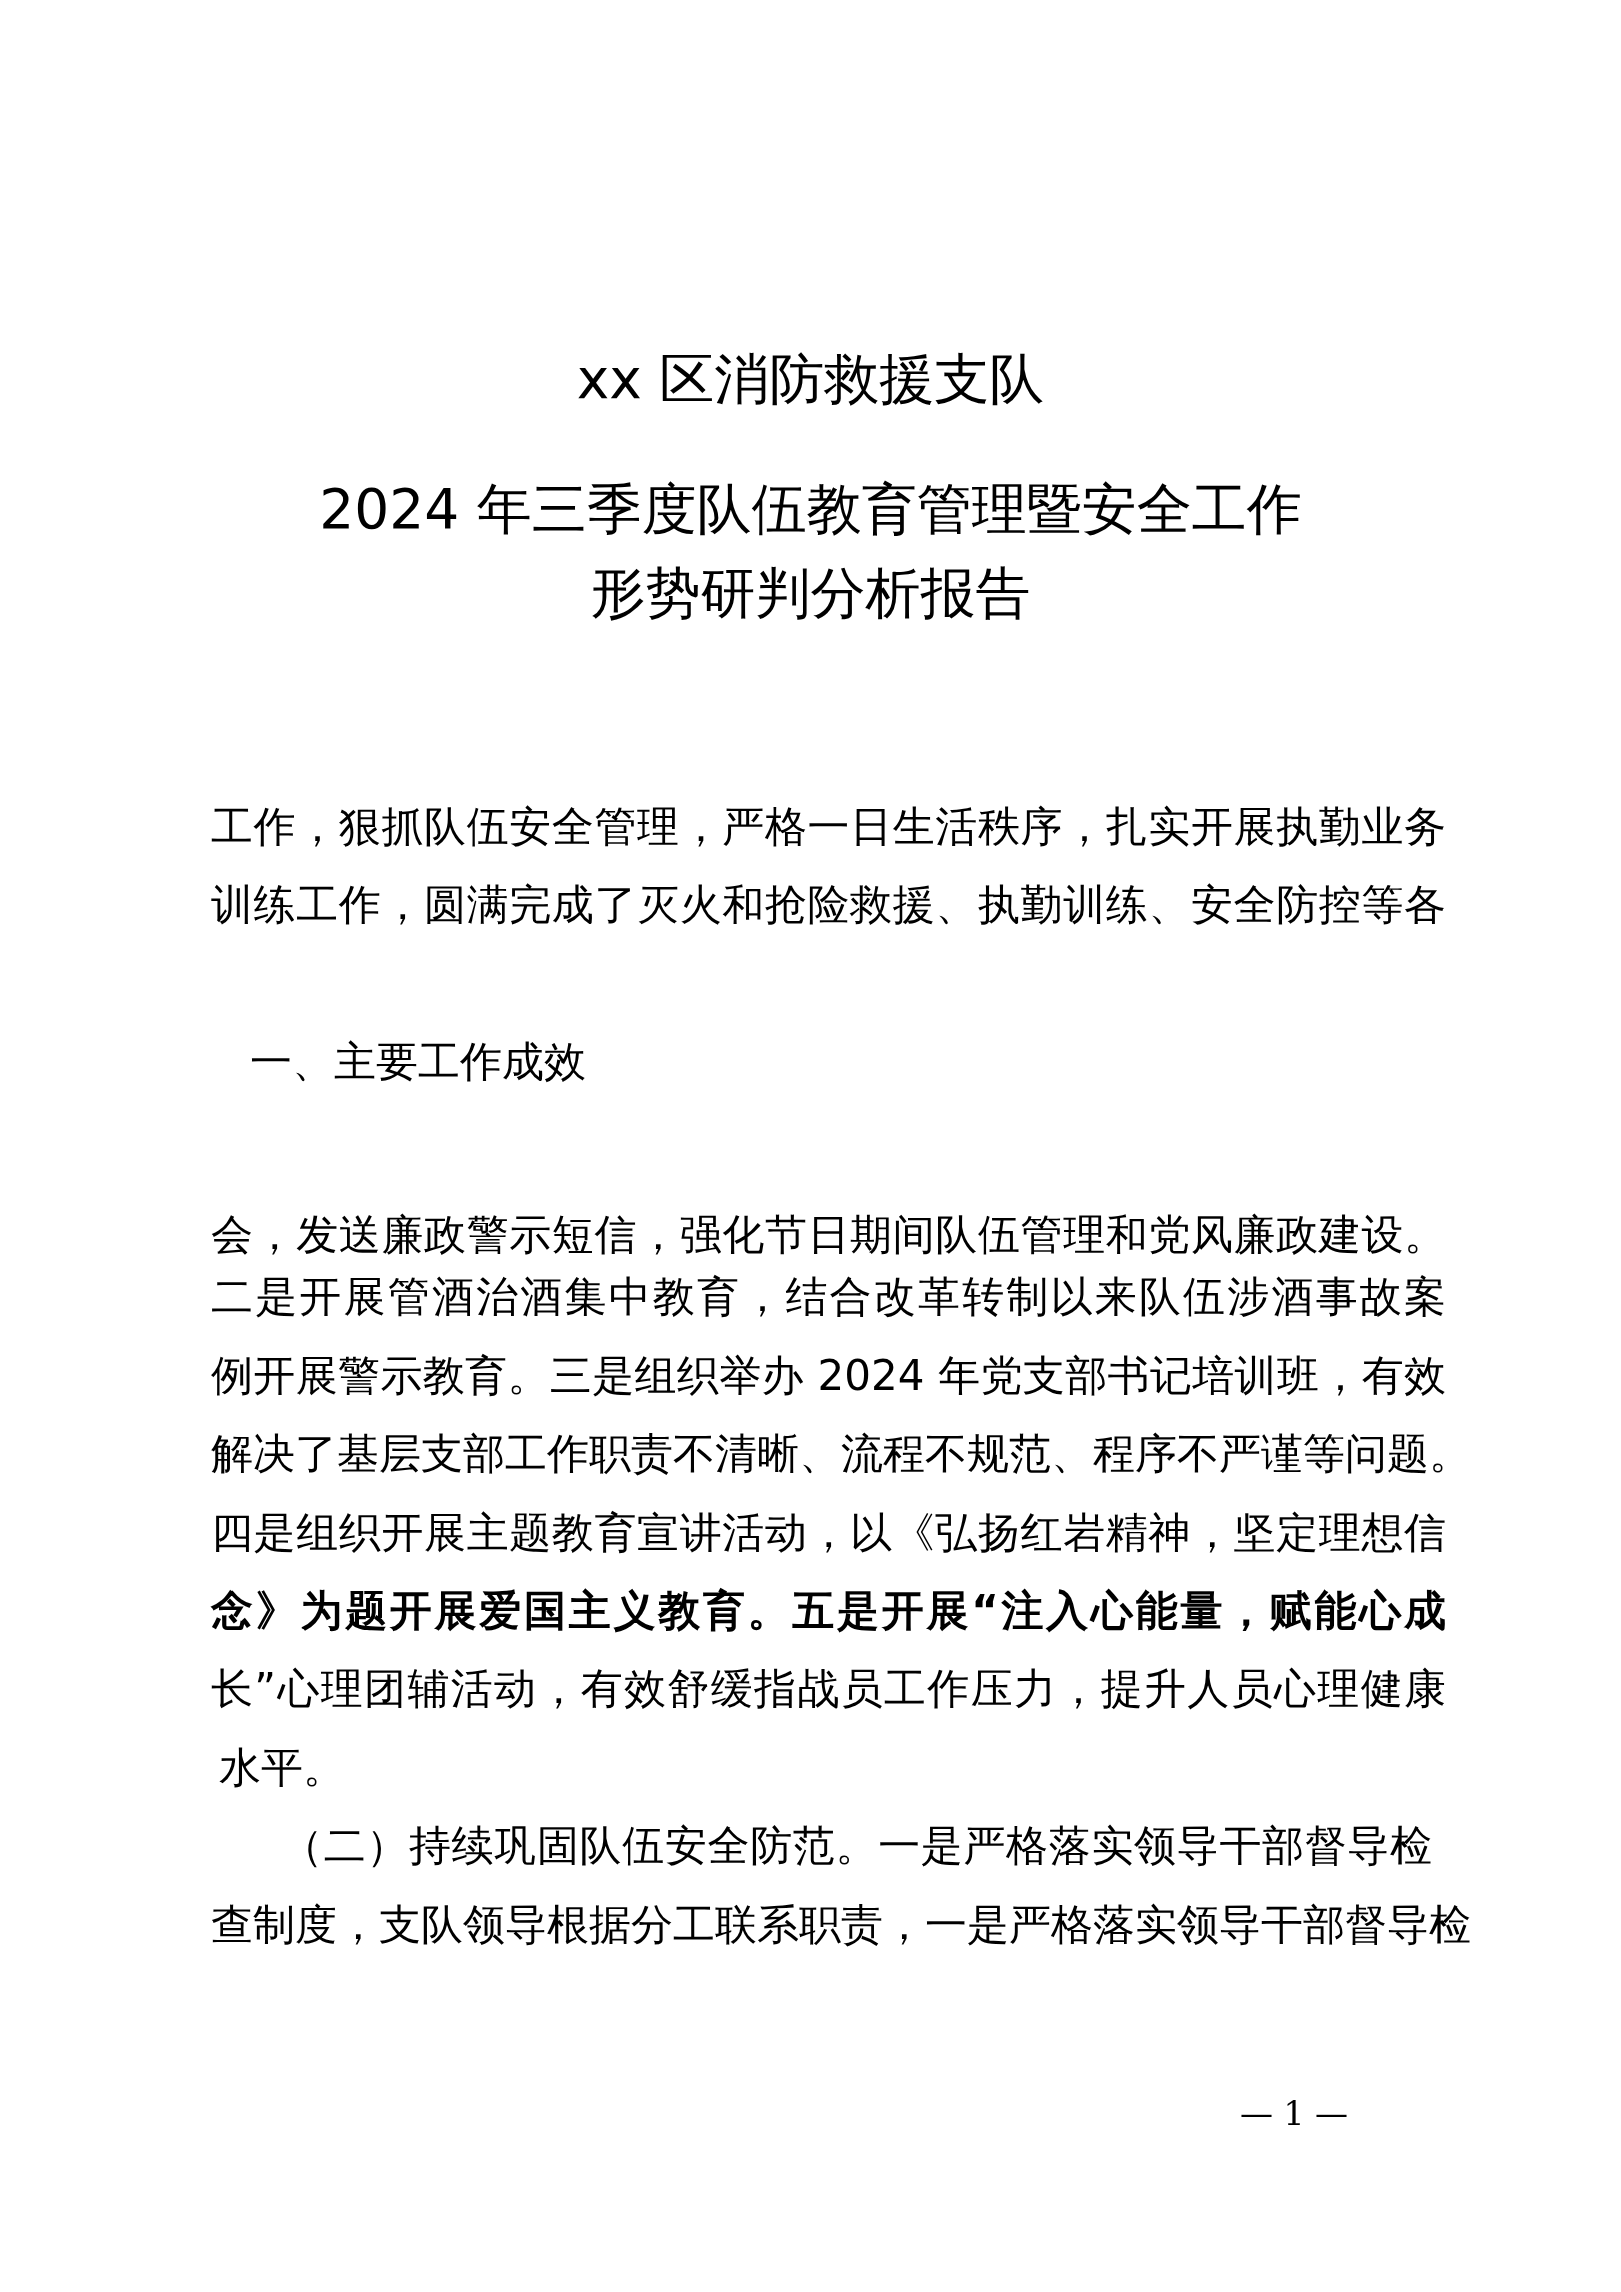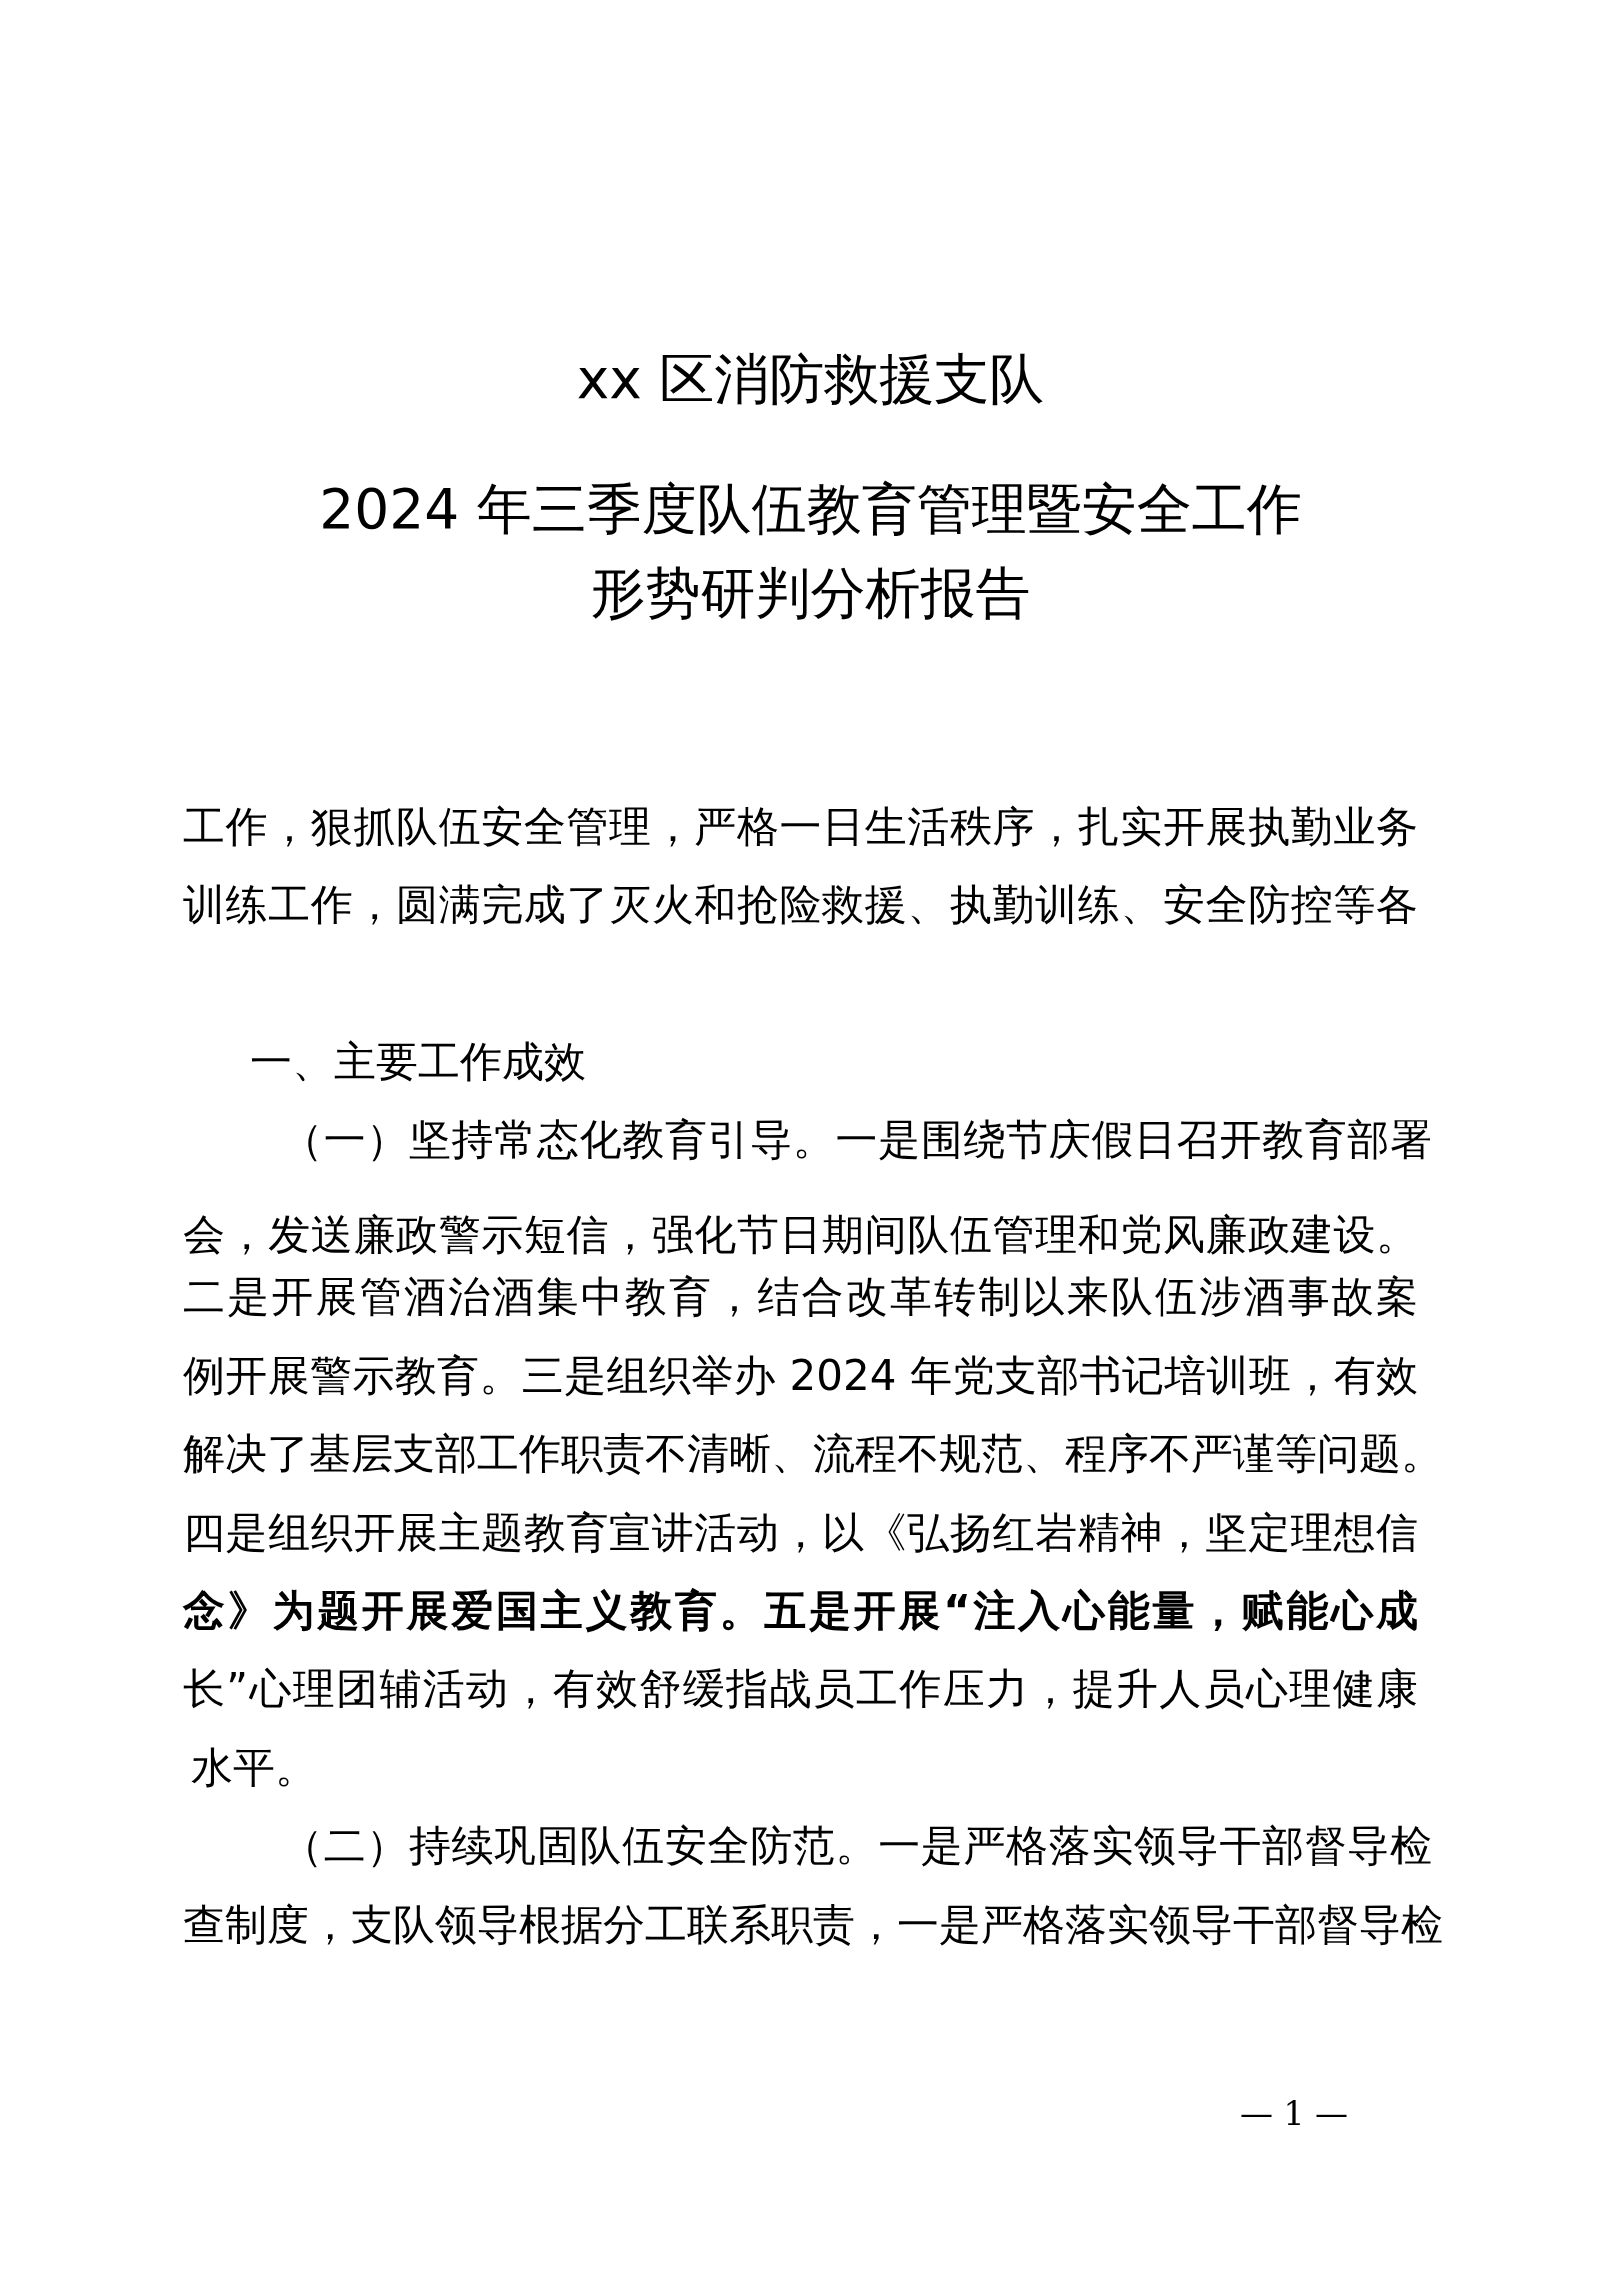--- a/index.html
+++ b/index.html
@@ -34,7 +34,7 @@
     }
     .body-line {
       position: absolute;
-      left: 183px;
+      left: 211px;
       width: 1235px;
       font-size: 42px;
       line-height: 55px;

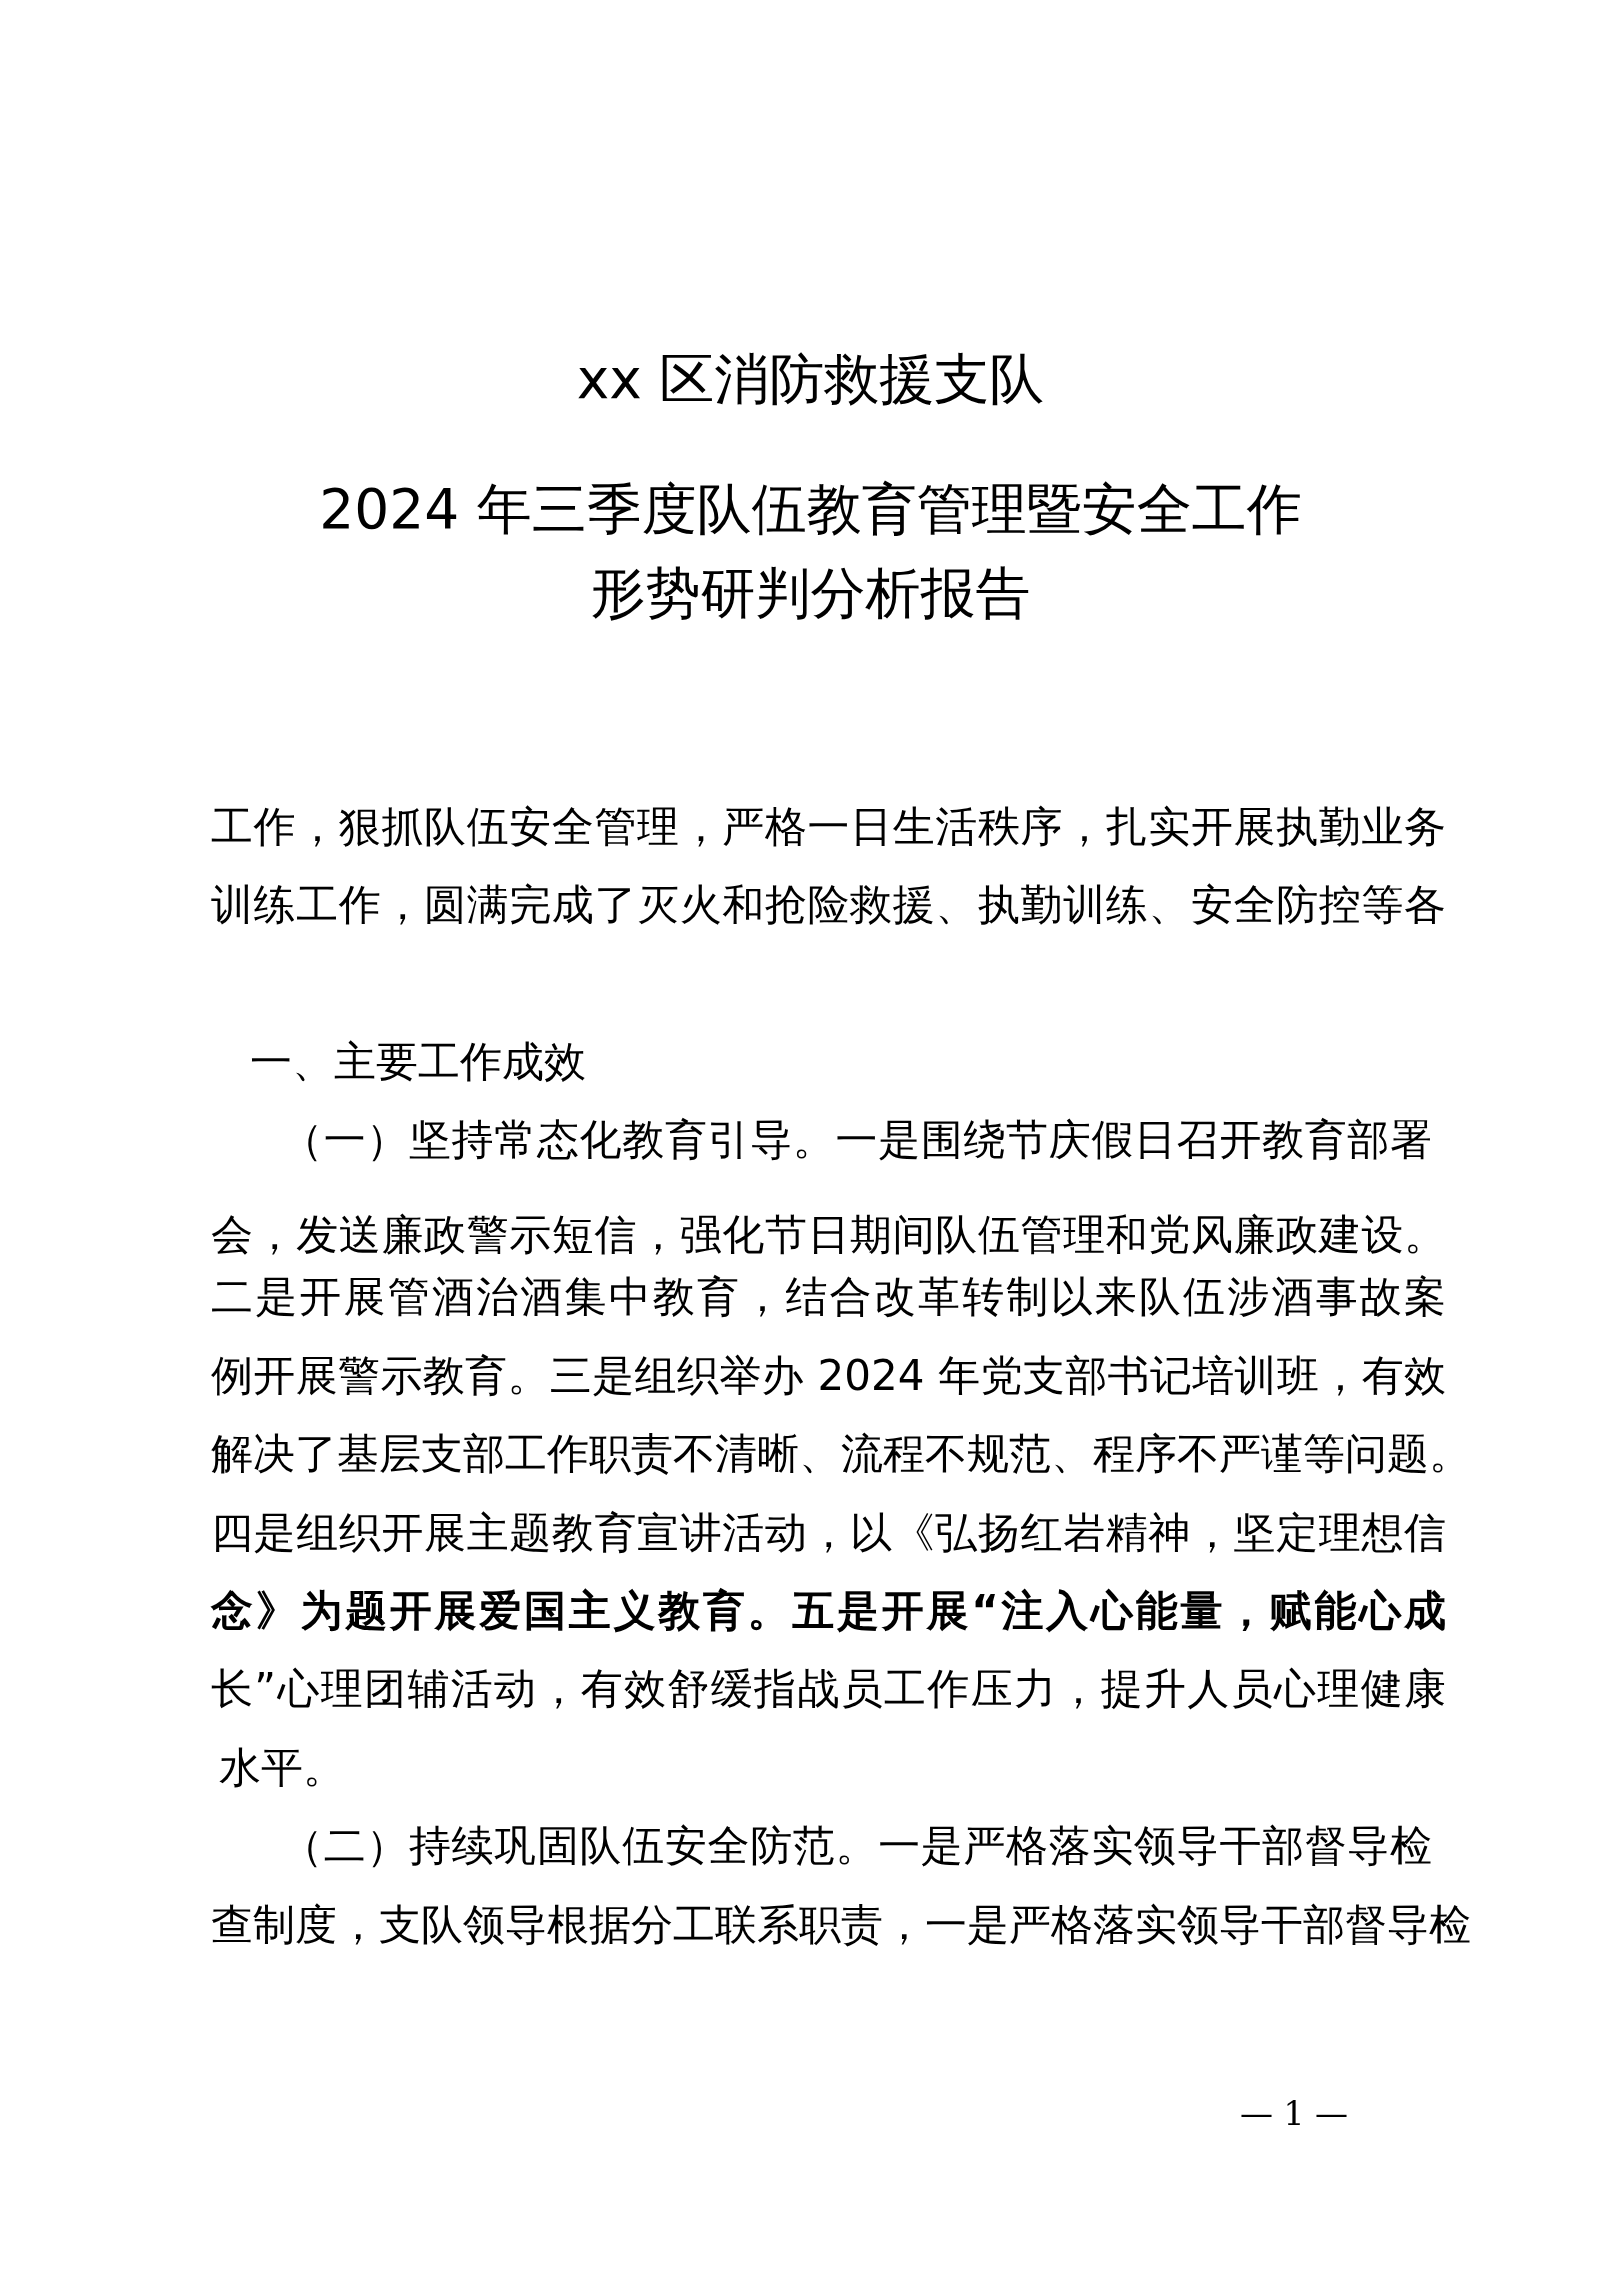--- a/index.html
+++ b/index.html
@@ -82,7 +82,6 @@
 
   <div class="body-line indent1" style="top:1034px;">一、主要工作成效</div>
 
-  <div class="body-line indent2" style="top:1112px;">（一）坚持常态化教育引导。一是围绕节庆假日召开教育部署</div>
   <div class="body-line" style="top:1191px;margin-top:16px;">会，发送廉政警示短信，强化节日期间队伍管理和党风廉政建设。</div>
   <div class="body-line" style="top:1269px;">二是开展管酒治酒集中教育，结合改革转制以来队伍涉酒事故案</div>
   <div class="body-line" style="top:1348px;">例开展警示教育。三是组织举办 2024 年党支部书记培训班，有效</div>

